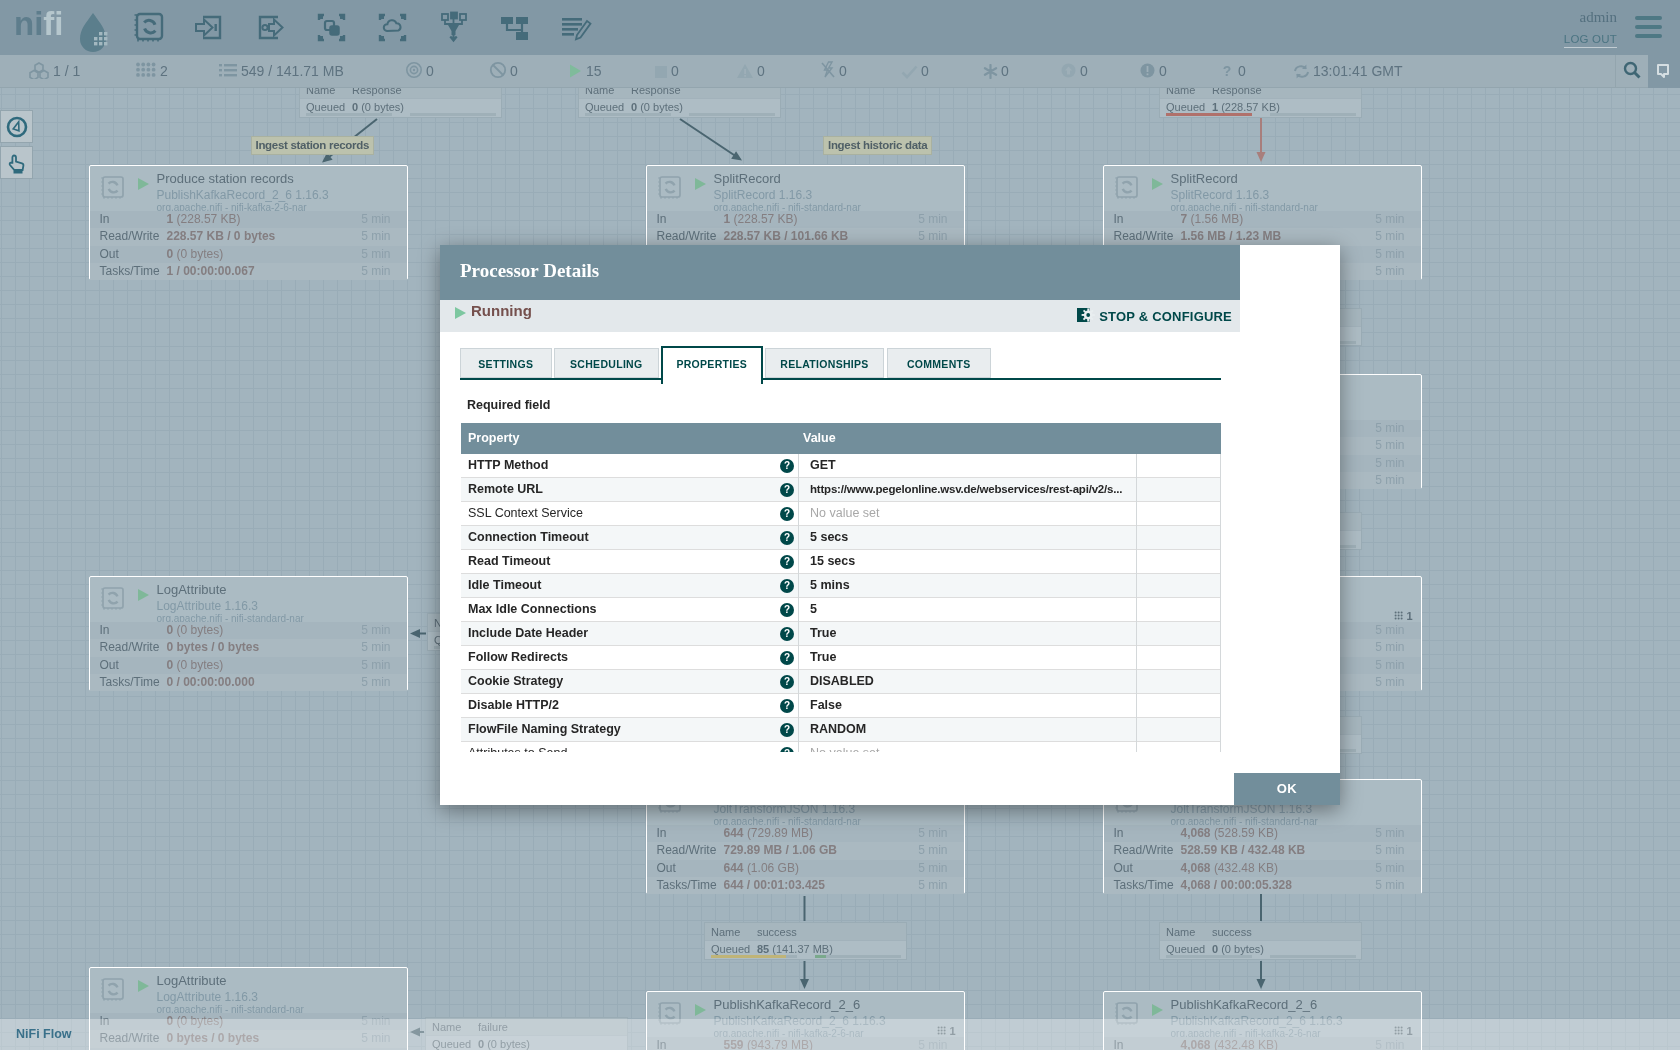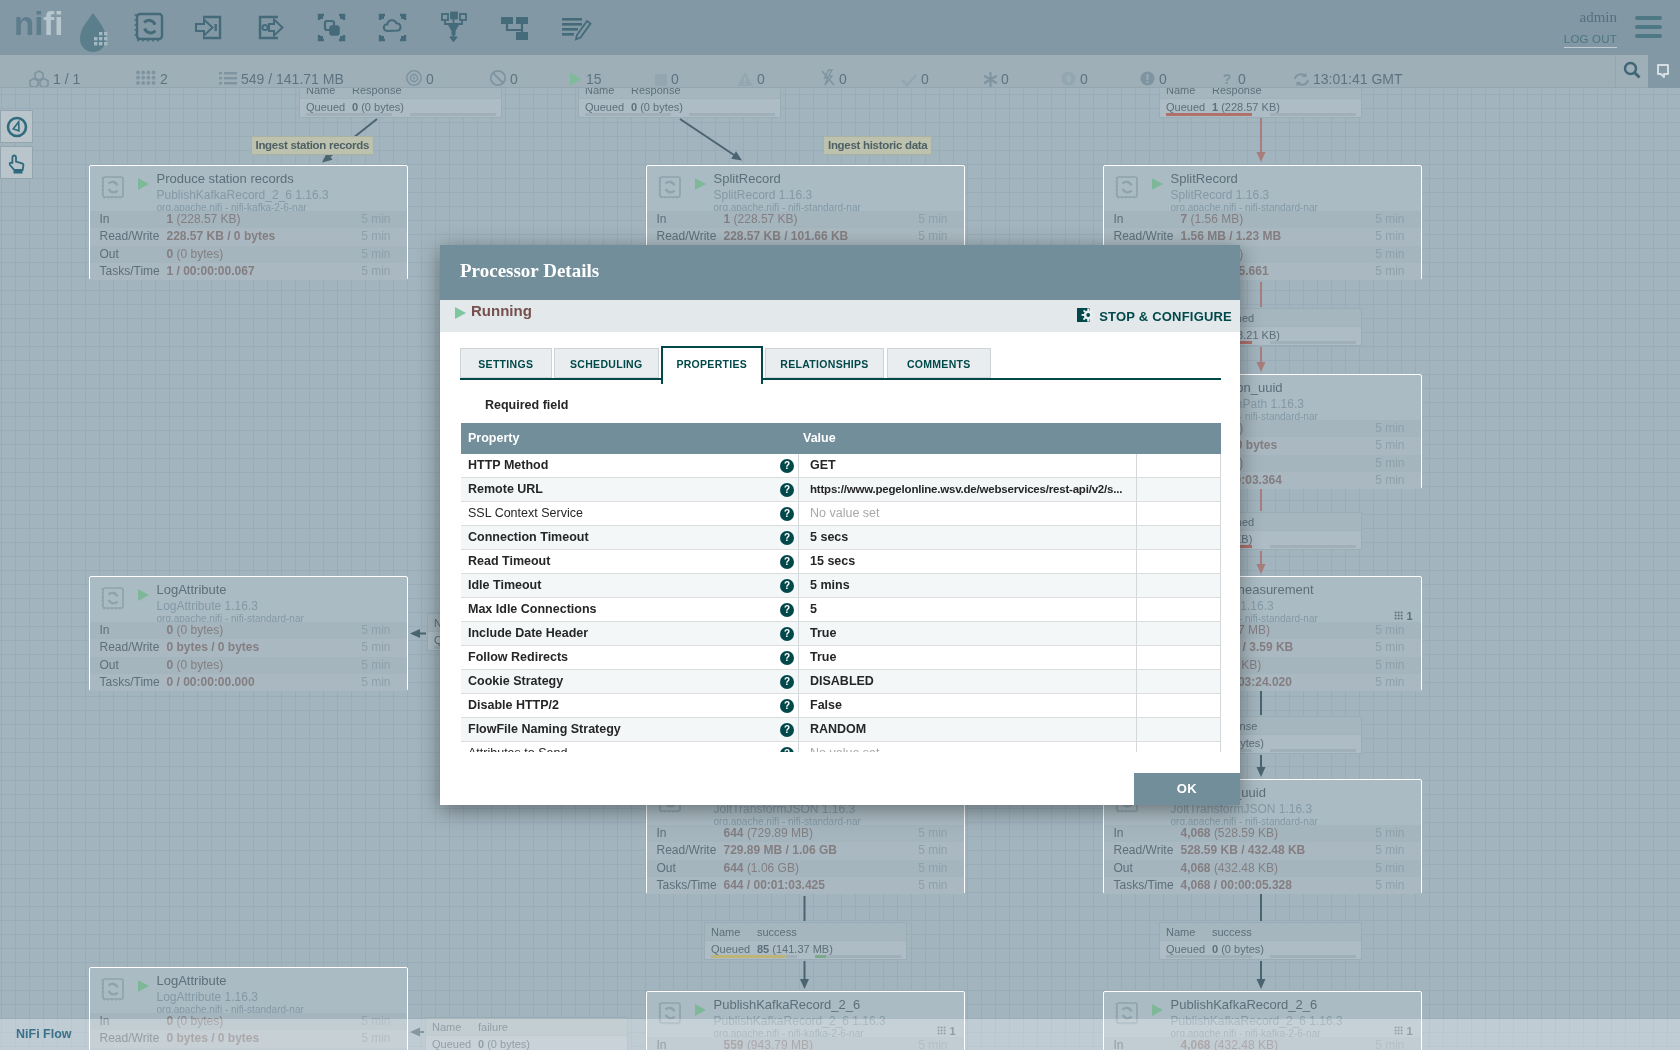--- a/index.html
+++ b/index.html
@@ -60,7 +60,7 @@
 
 #statusbar{position:absolute;left:0;top:55px;width:1680px;height:33px;background:#9eafb8;
   border-bottom:1px solid #93a5ae;font-size:14px;color:#5e7380;}
-.stat{position:absolute;top:8px;height:33px;line-height:33px;white-space:nowrap;}
+.stat{position:absolute;top:0;height:33px;line-height:33px;white-space:nowrap;}
 .stat svg{vertical-align:-3px;}
 .stat .num{margin-left:3px;}
 #sbsep{position:absolute;left:1615px;top:0;width:1px;height:32px;background:#93a5ae;}

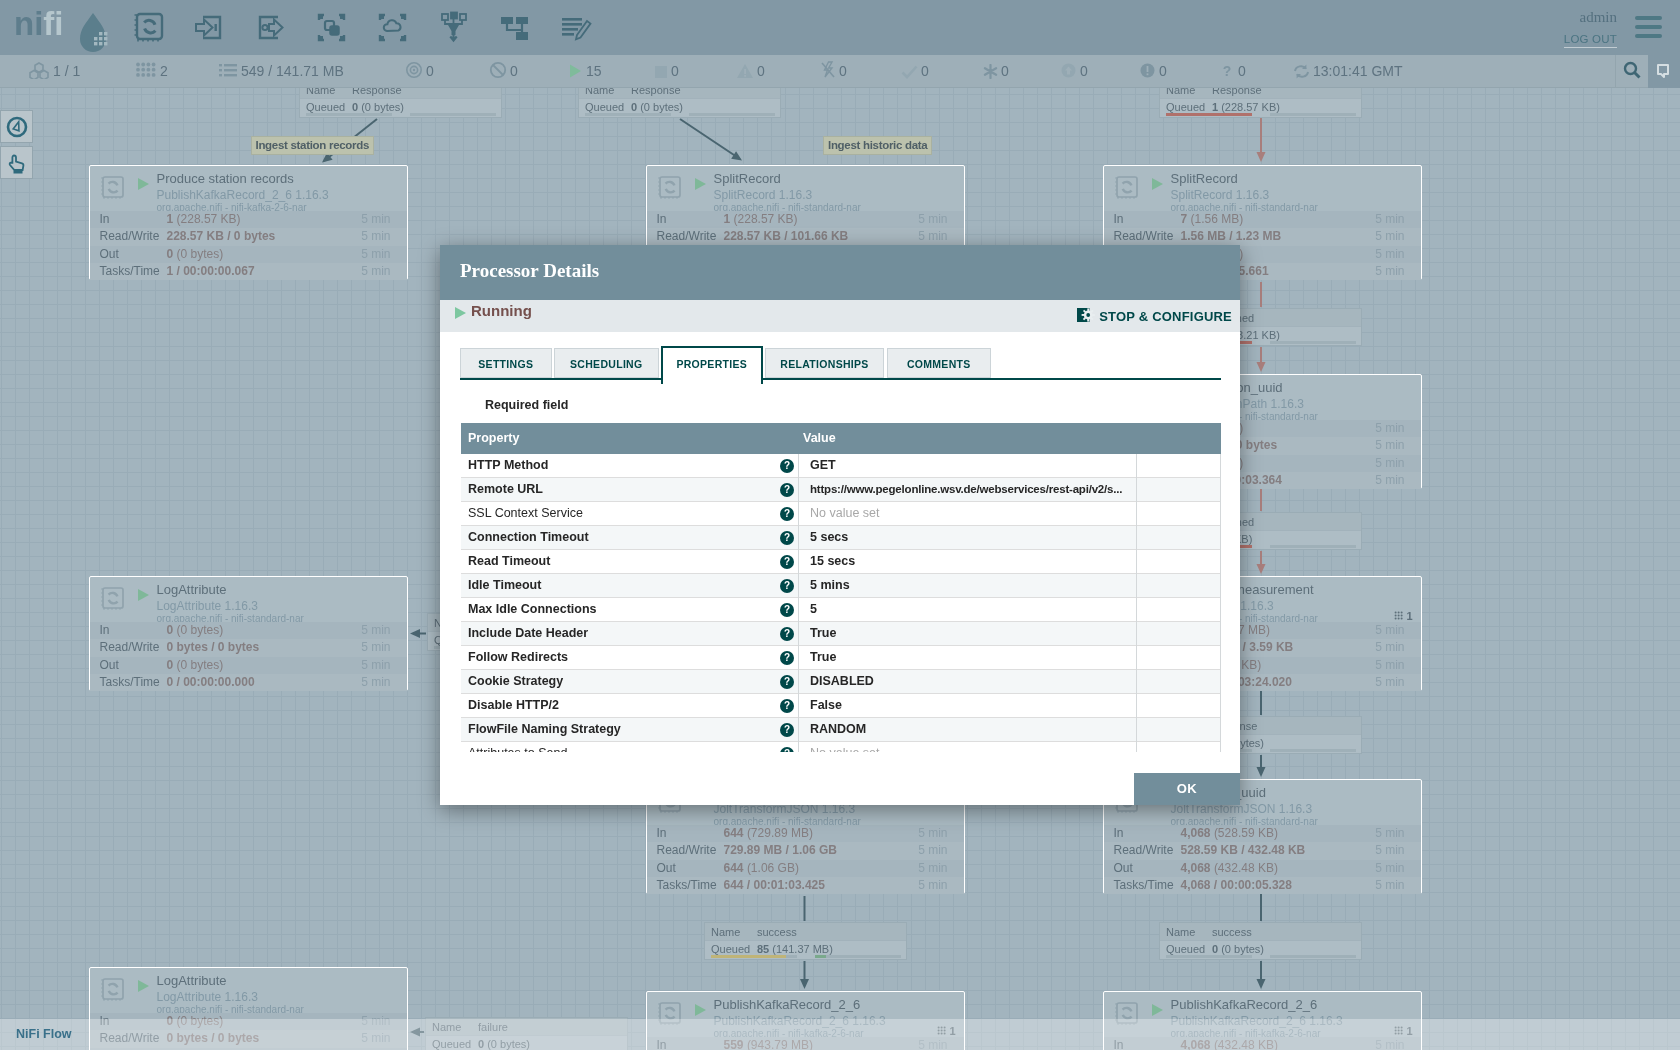--- a/index.html
+++ b/index.html
@@ -76,7 +76,7 @@
 .lbtn svg{margin:4px 0 0 4px;}
 
 
-#modal{position:absolute;left:440px;top:245px;width:800px;height:560px;background:#fff;
+#modal{position:absolute;left:440px;top:245px;width:900px;height:560px;background:#fff;
   z-index:50;box-shadow:0 5px 20px rgba(0,0,0,0.4);}
 #mhead{position:absolute;left:0;top:0;width:800px;height:55px;background:#728e9b;}
 #mtitle{position:absolute;left:20px;top:15px;font-family:"Liberation Serif",serif;

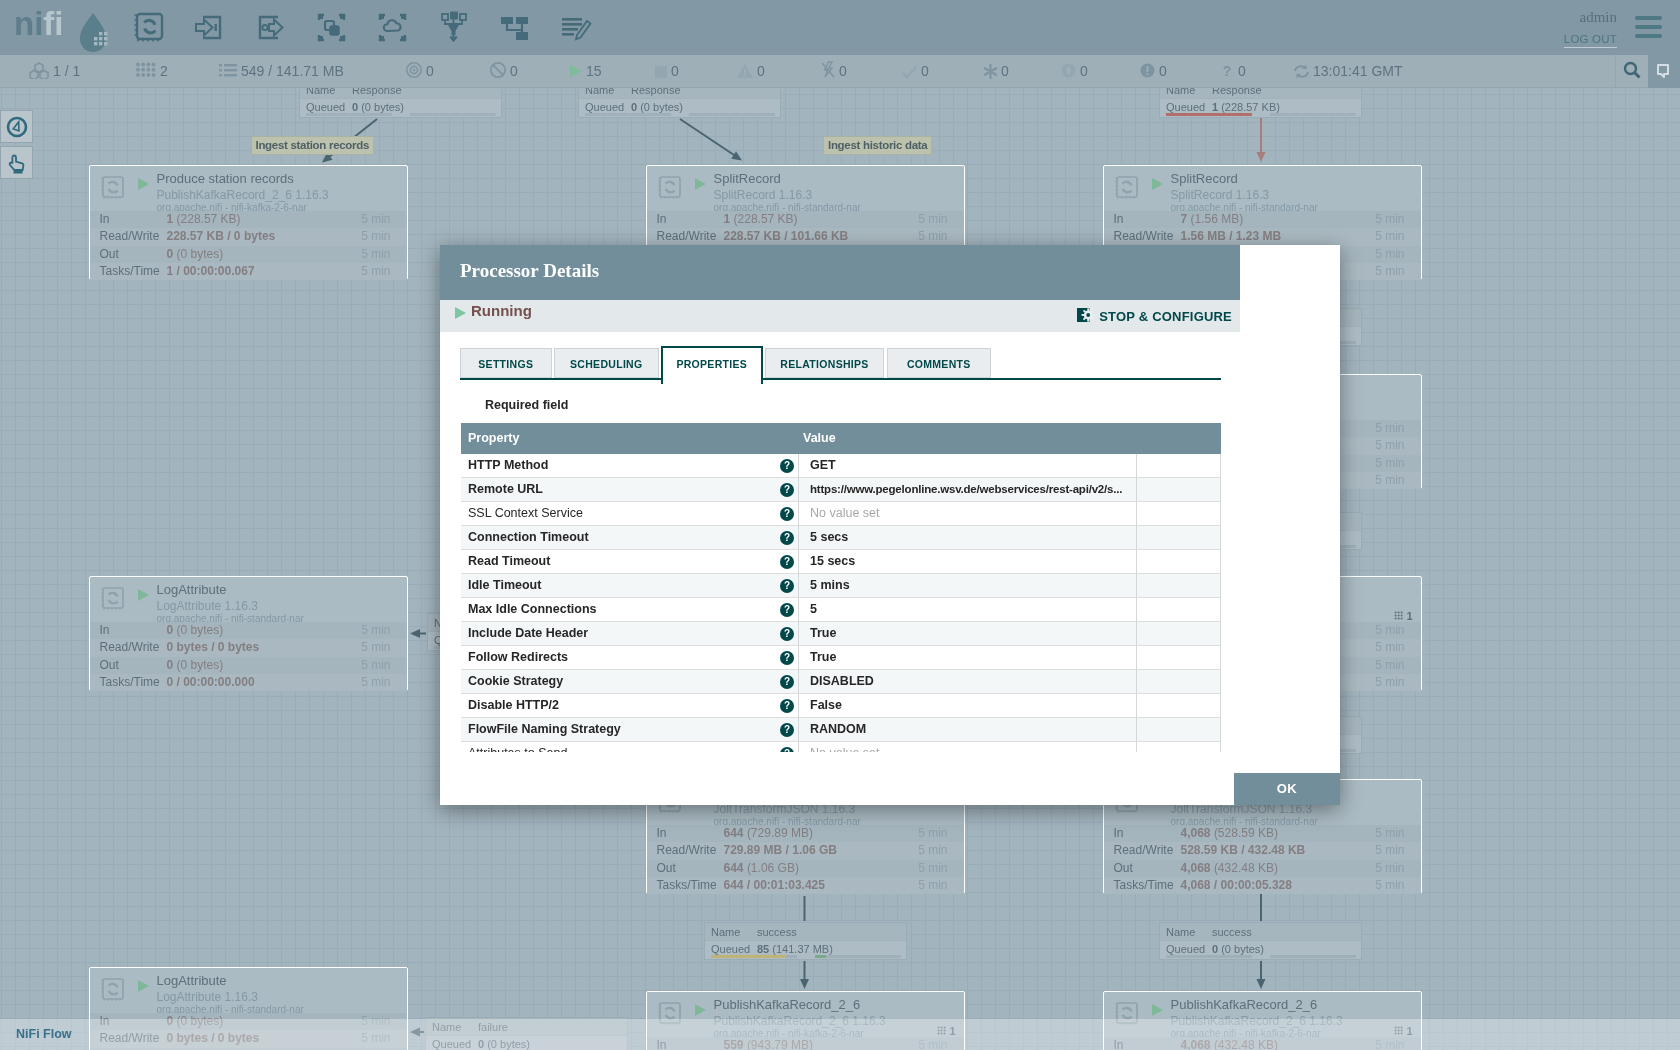--- a/index.html
+++ b/index.html
@@ -93,7 +93,7 @@
 .tabactive{position:absolute;top:101px;height:38px;background:#fff;z-index:2;
   border:2px solid #004849;border-bottom:none;color:#004849;font-size:10.5px;font-weight:bold;
   letter-spacing:0.3px;text-align:center;line-height:32px;}
-#reqf{position:absolute;left:27px;top:153px;font-size:12.5px;font-weight:bold;color:#262626;margin-left:18px;}
+#reqf{position:absolute;left:27px;top:153px;font-size:12.5px;font-weight:bold;color:#262626;}
 #ptable{position:absolute;left:21px;top:178px;width:760px;height:329px;overflow:hidden;}
 #pthead{position:absolute;left:0;top:0;width:760px;height:31px;background:#728e9b;color:#fff;
   font-size:12.5px;font-weight:bold;line-height:31px;}

